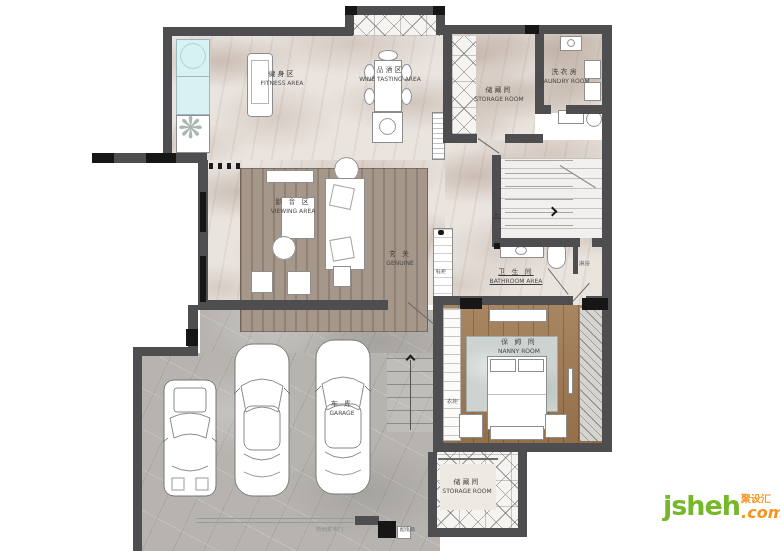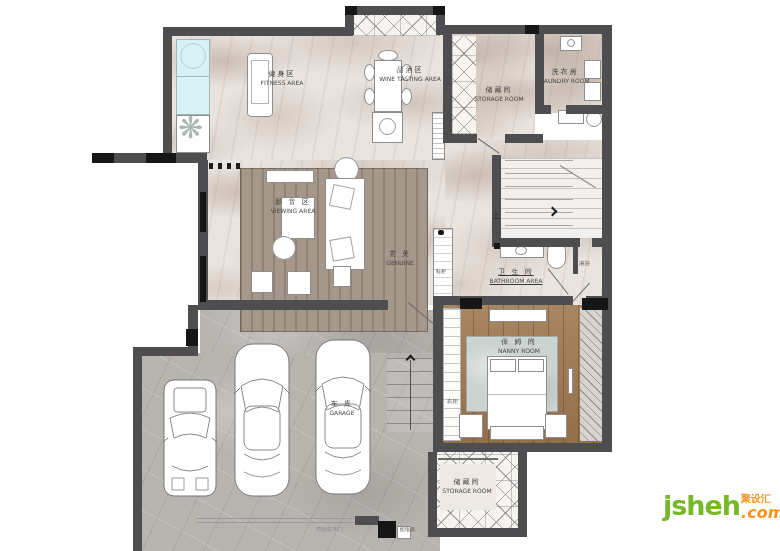--- a/index.html
+++ b/index.html
@@ -247,7 +247,7 @@
     <div class="zh">健身区</div>
       <div class="en">FITNESS AREA</div>
   </div>
-  <div class="a rlabel" style="left:374px;top:66px;width:72px;">
+  <div class="a rlabel" style="left:354px;top:66px;width:72px;">
     <div class="zh">品酒区</div>
       <div class="en">WINE TASTING AREA</div>
   </div>

